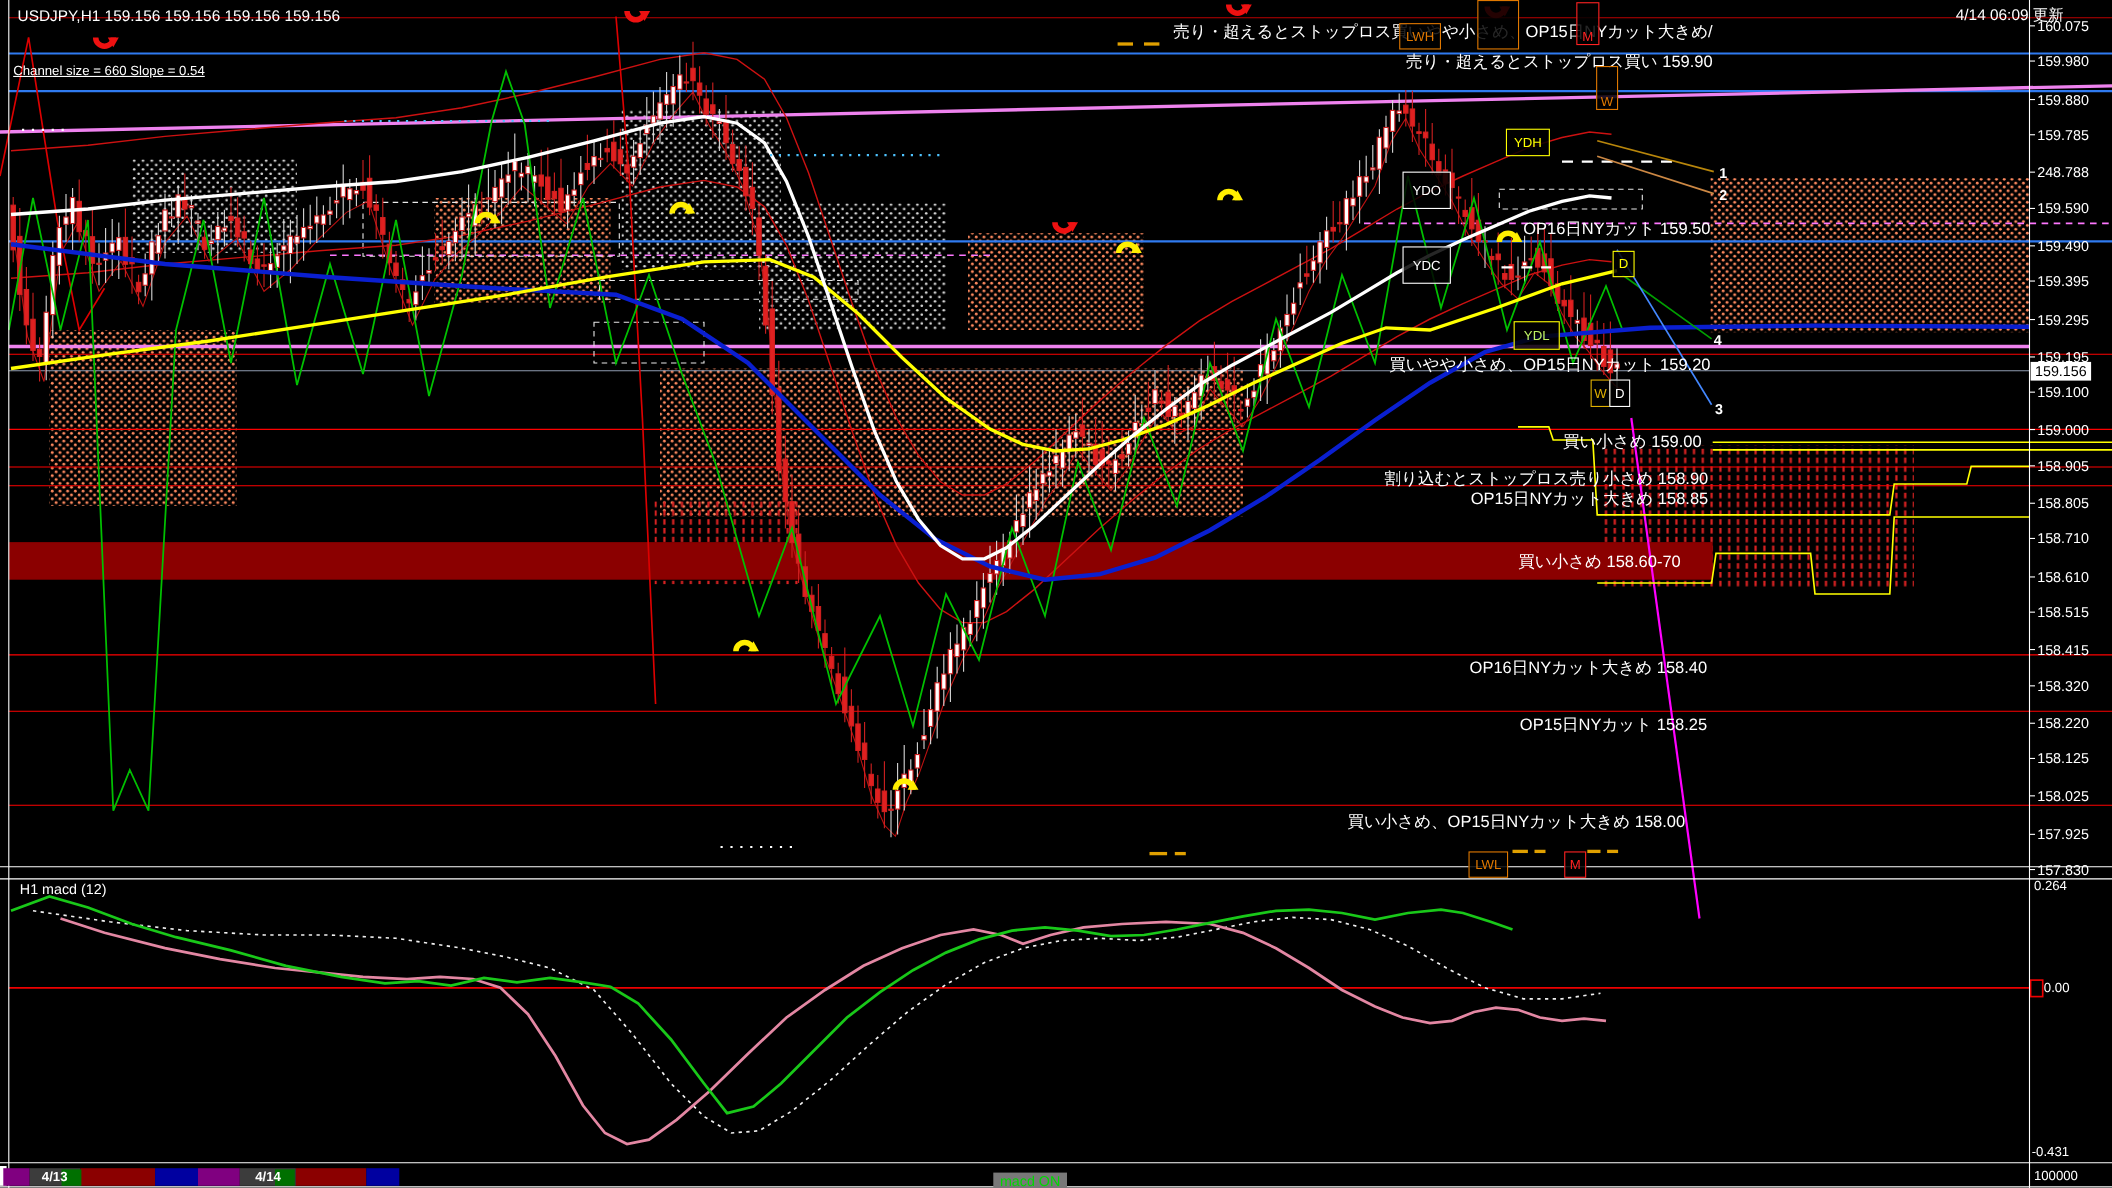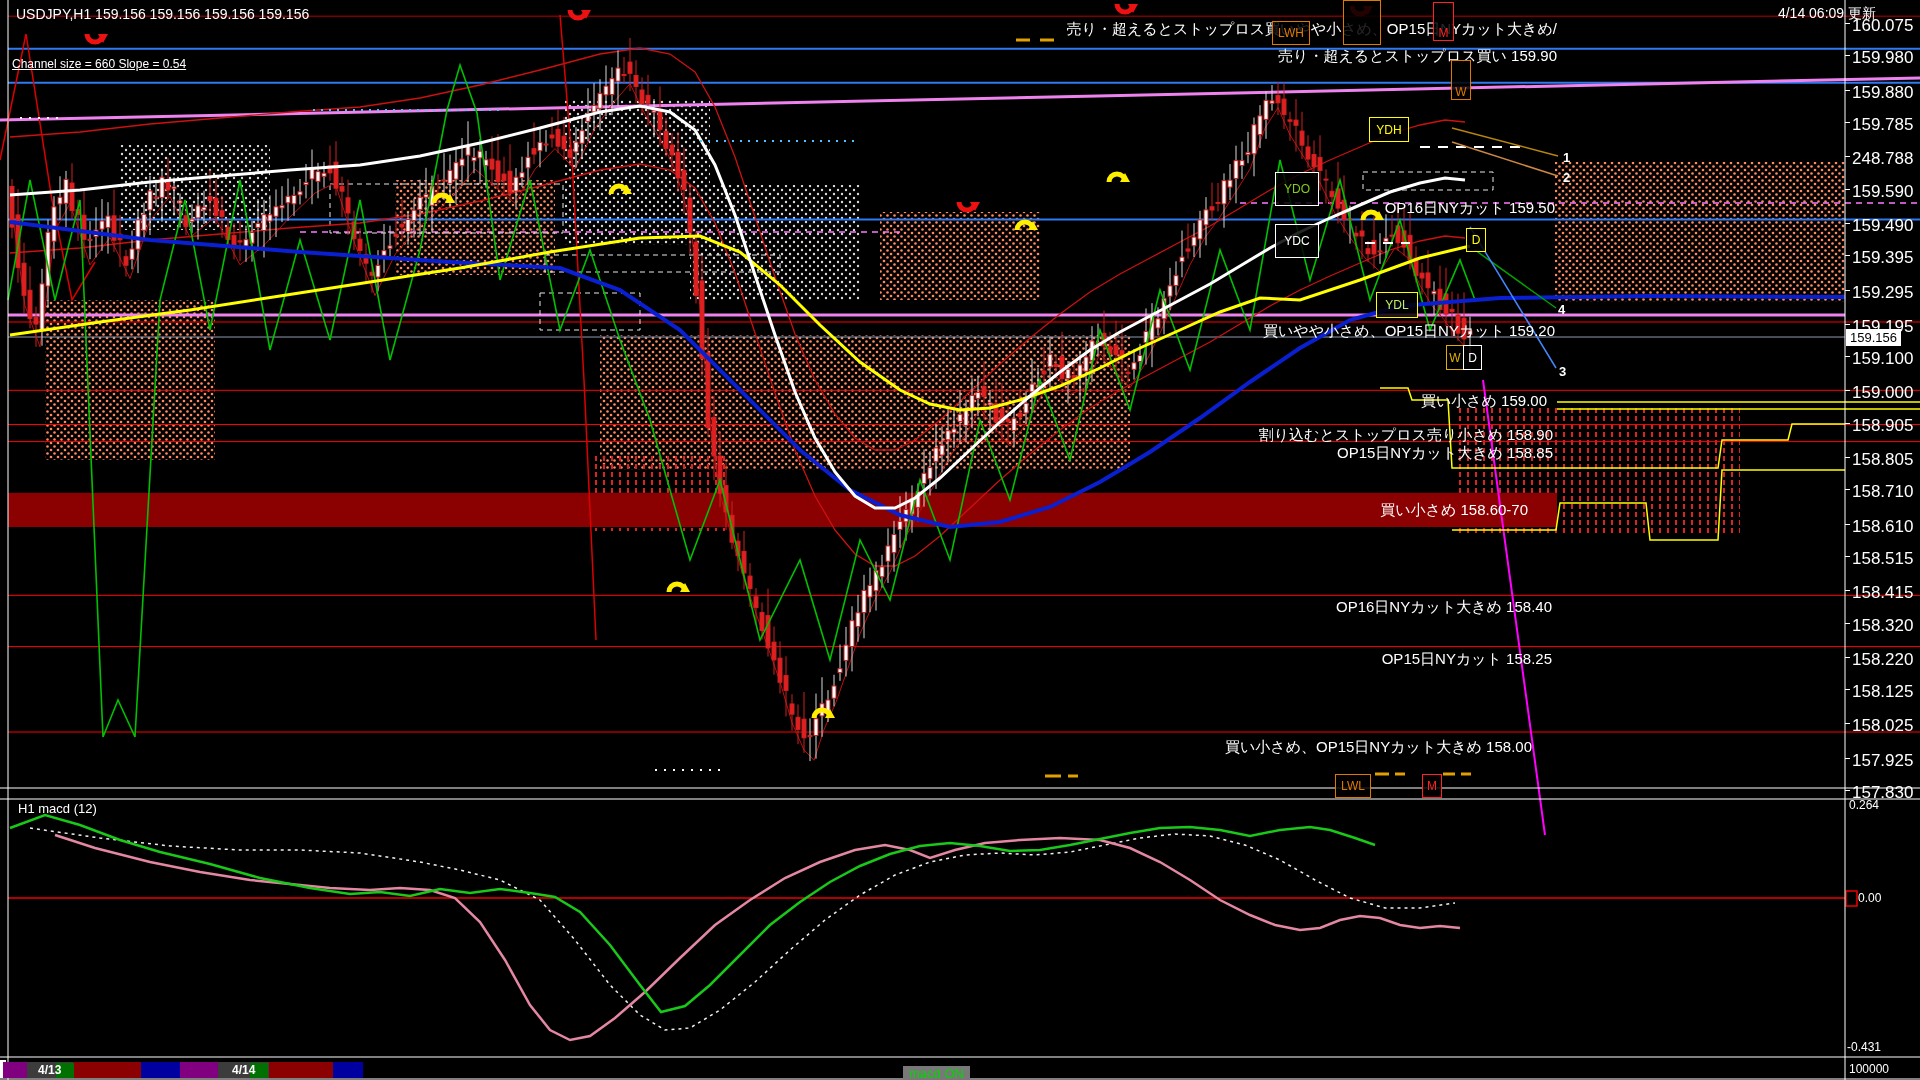--- a/index.html
+++ b/index.html
@@ -12,7 +12,7 @@
   .chan{font-size:12px;top:57px;left:12px;text-decoration:underline;}
   .wm{font-size:54px;font-weight:bold;top:62px;left:70px;letter-spacing:2px;color:#fdfdfd;}
   .ann{position:absolute;color:#fff;font-size:15px;white-space:nowrap;right:365px;text-align:right;}
-  .tick{position:absolute;left:1852px;color:#fff;font-size:17px;white-space:nowrap;}
+  .tick{position:absolute;left:1852px;color:#fff;font-size:13px;white-space:nowrap;}
   .tickmark{position:absolute;left:1845px;width:5px;height:1px;background:#fff;}
   .chip{position:absolute;left:1846px;background:#fff;color:#000;font-size:13px;padding:0 4px;height:17px;line-height:17px;}
   .objlab{position:absolute;border:1px solid;background:rgba(0,0,0,.85);font-size:12px;display:flex;align-items:center;justify-content:center;}

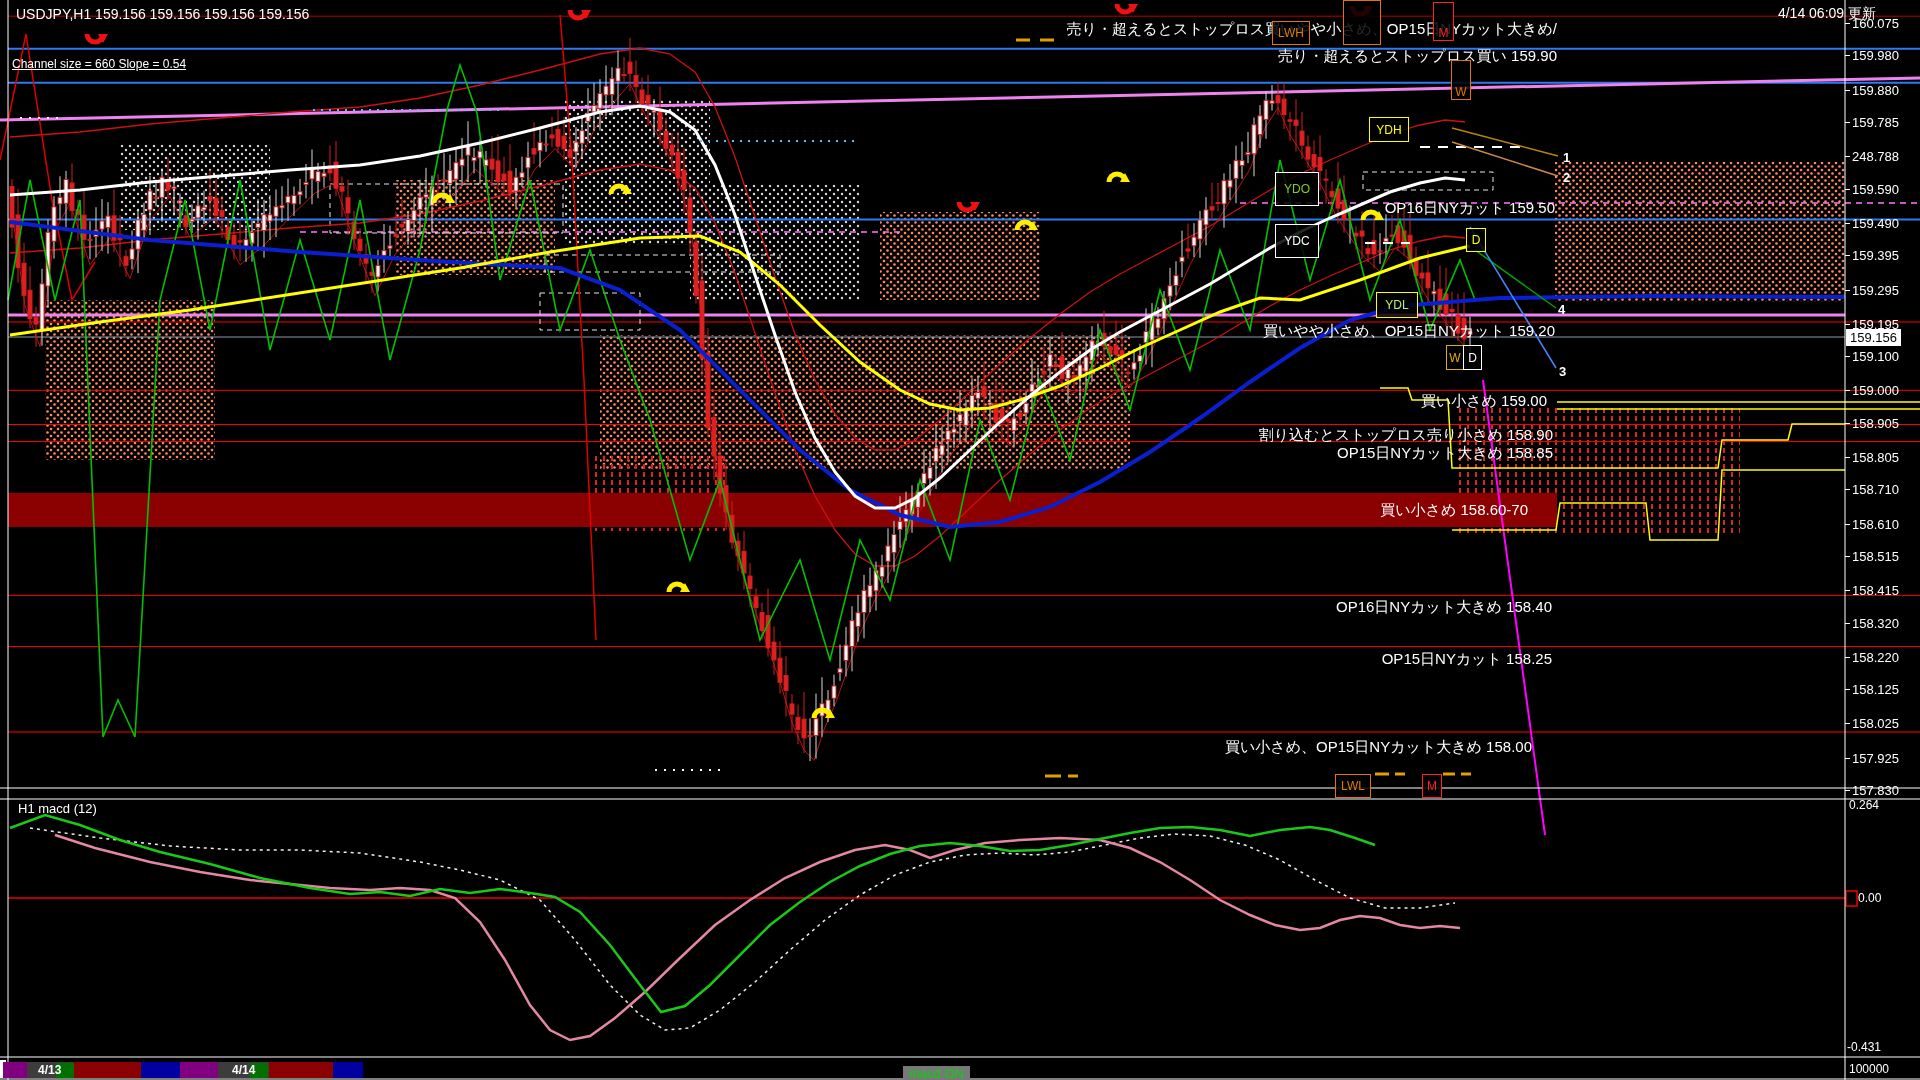--- a/index.html
+++ b/index.html
@@ -736,7 +736,7 @@
       <div class="objlab bottom" style="left:1433px;top:2px;width:19px;height:37px;border-color:#ff2222;color:#ff2222">M</div>
       <div class="objlab bottom" style="left:1451px;top:60px;width:18px;height:38px;border-color:#e07800;color:#e07800">W</div>
       <div class="objlab" style="left:1369px;top:117px;width:38px;height:23px;border-color:#ffff00;color:#ffff00">YDH</div>
-      <div class="objlab" style="left:1275px;top:172px;width:42px;height:32px;border-color:#ffffff;color:#84cc16">YDO</div>
+      <div class="objlab" style="left:1275px;top:156px;width:42px;height:32px;border-color:#ffffff;color:#ffffff">YDO</div>
       <div class="objlab" style="left:1275px;top:224px;width:42px;height:32px;border-color:#ffffff;color:#ffffff">YDC</div>
       <div class="objlab" style="left:1466px;top:228px;width:18px;height:22px;border-color:#ffff00;color:#ffff00">D</div>
       <div class="objlab" style="left:1376px;top:292px;width:40px;height:24px;border-color:#ffff00;color:#bef264">YDL</div>

